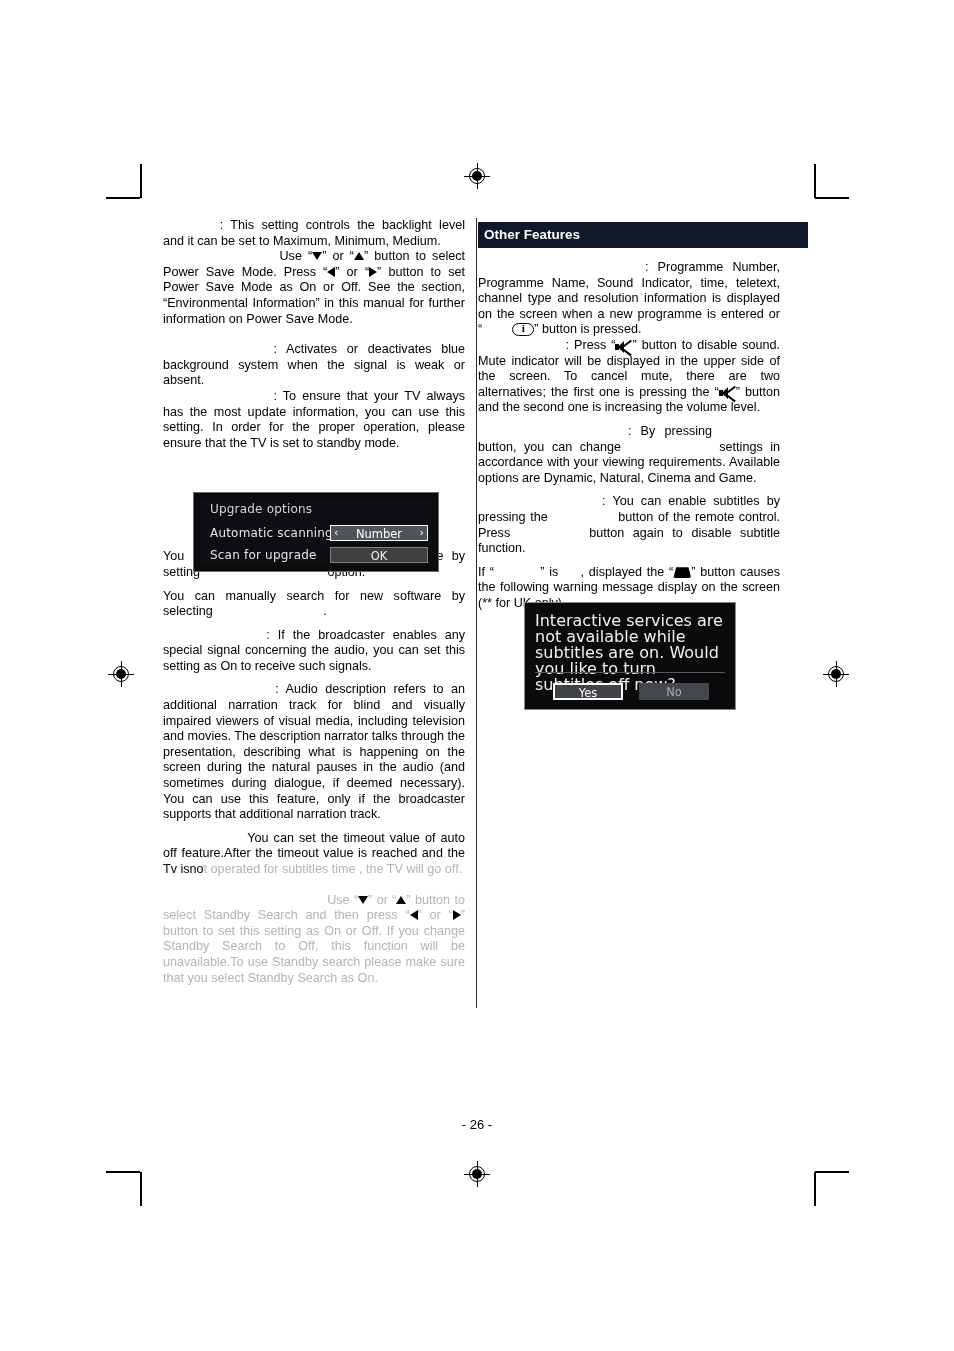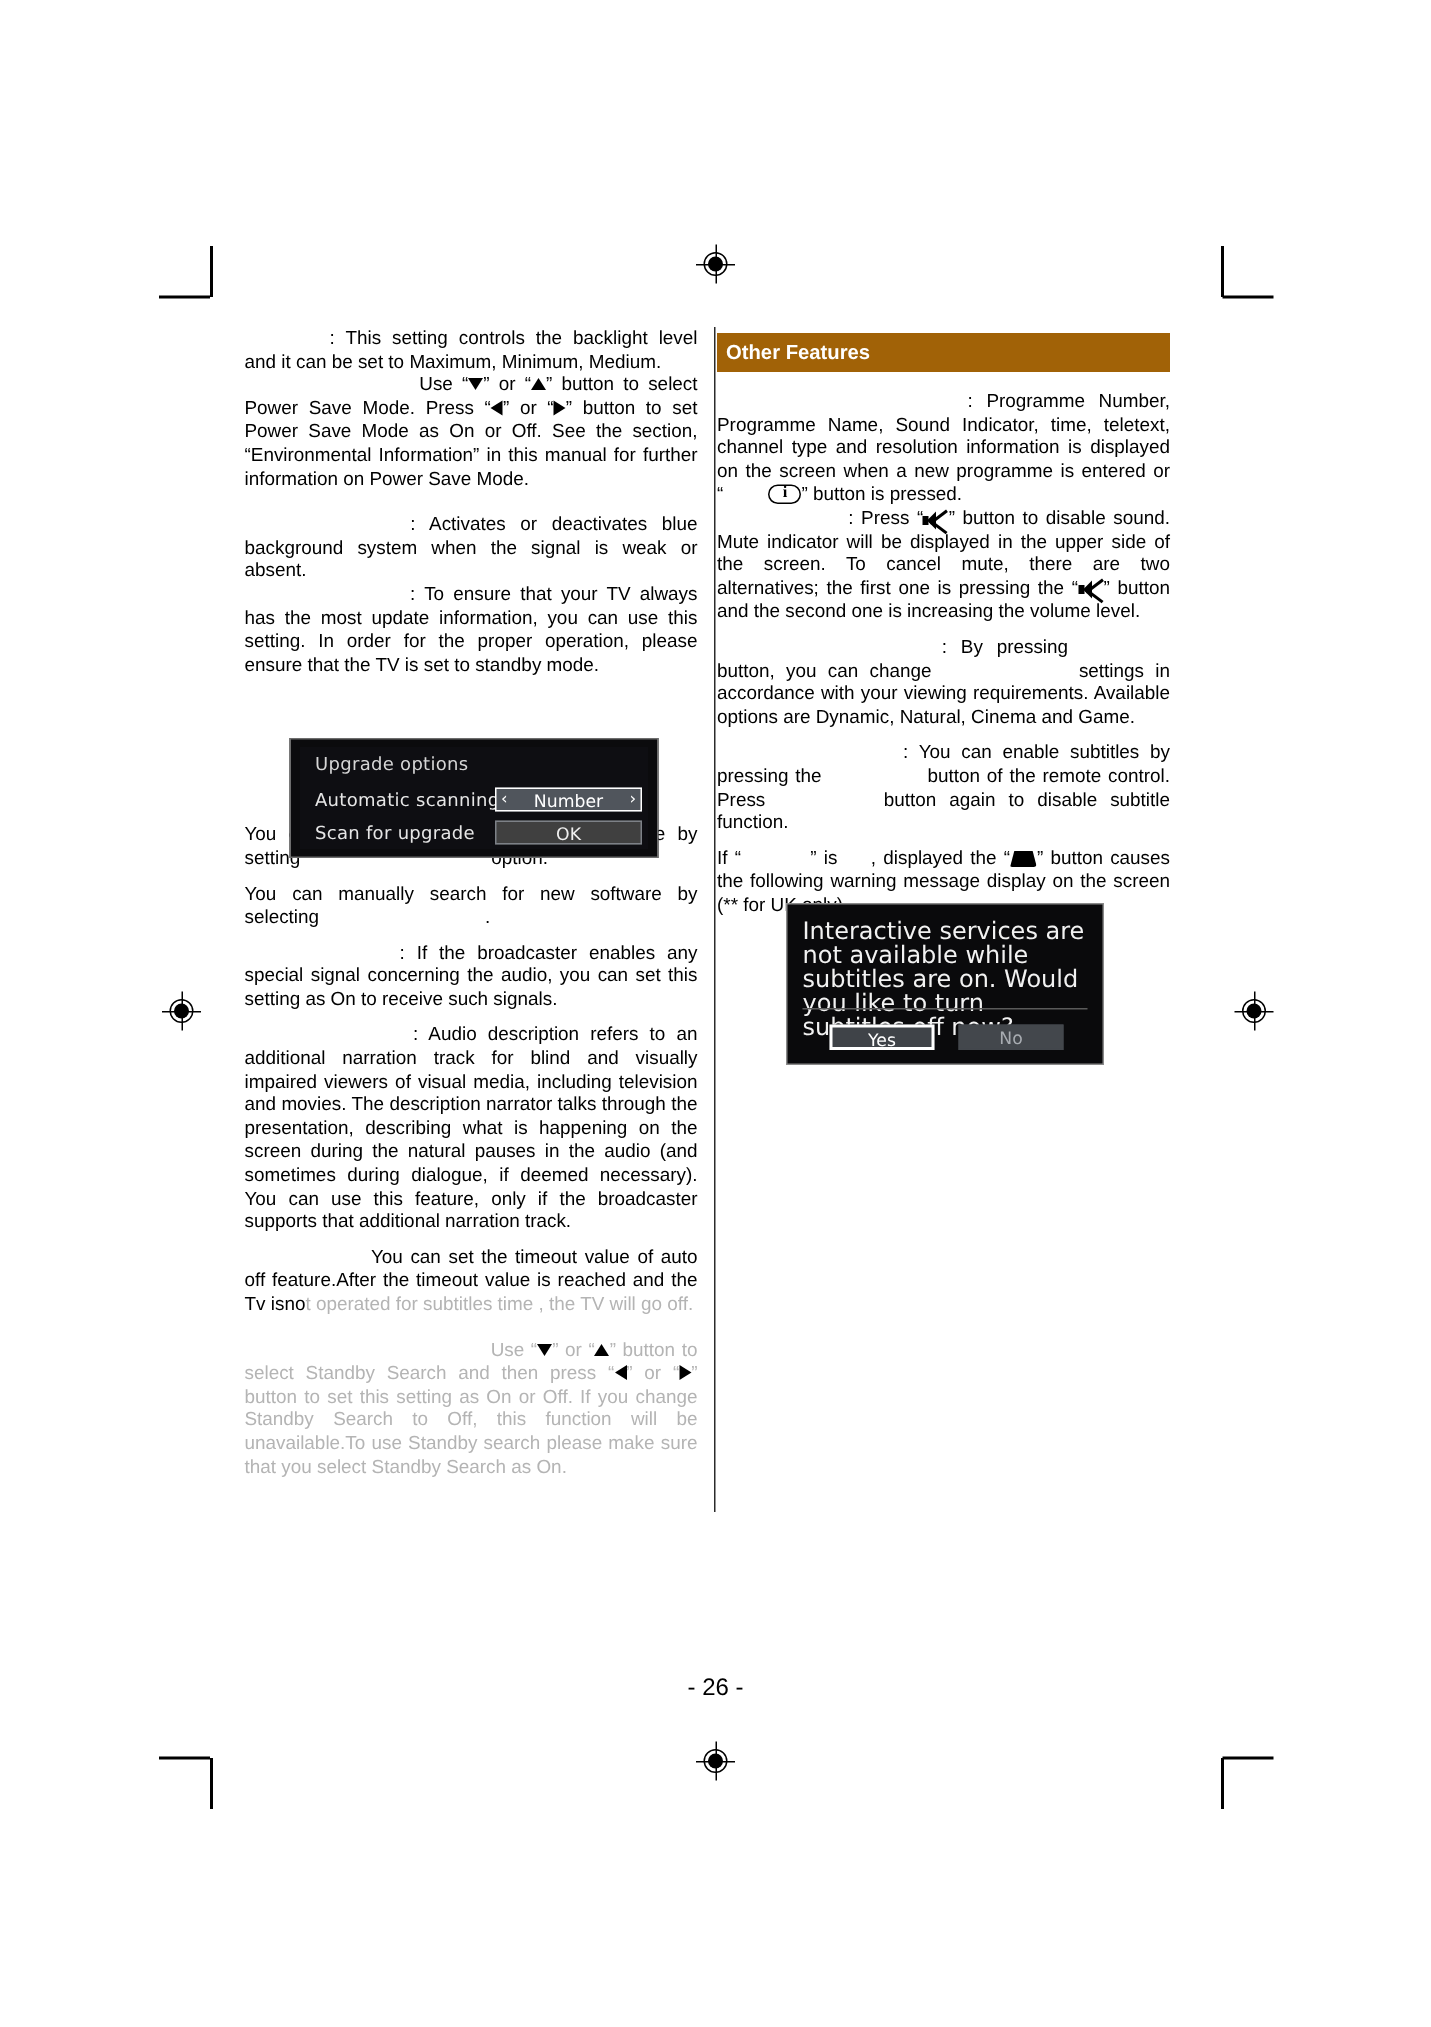--- a/index.html
+++ b/index.html
@@ -75,9 +75,9 @@
 
   
   .section-band {
-    width: 302px;
+    width: 330px;
     height: 26px;
-    background: #a16207;
+    background: #0f172a;
     margin-bottom: 12px;
   }
 

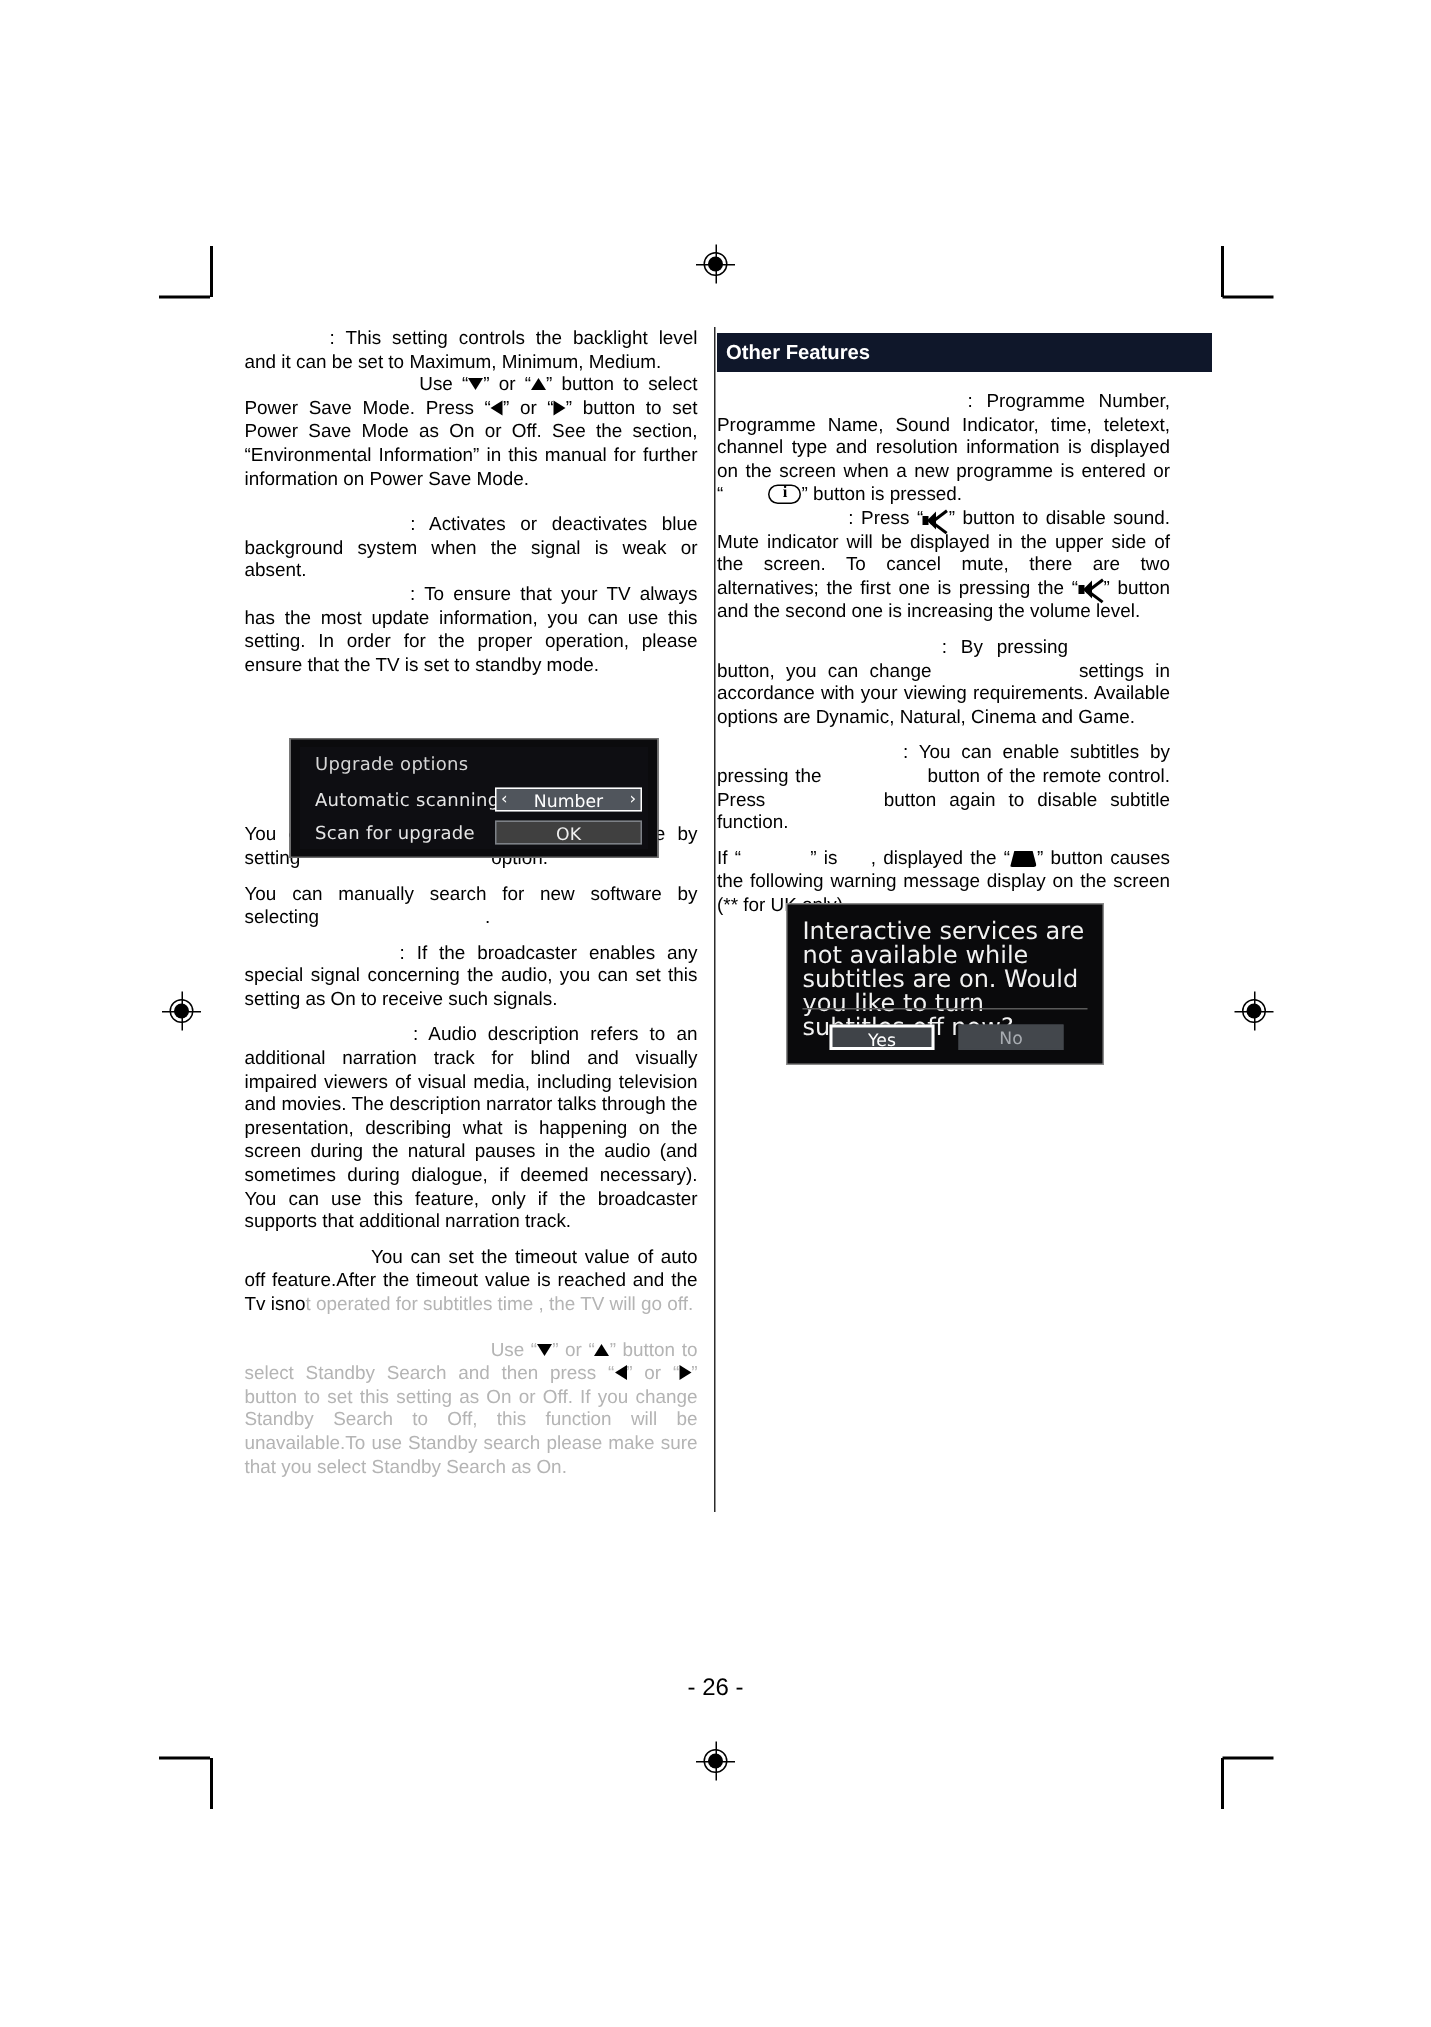--- a/index.html
+++ b/index.html
@@ -231,7 +231,7 @@
     position: absolute;
     left: 0; right: 0; top: 1117px;
     text-align: center;
-    font-size: 16px;
+    font-size: 13px;
   }
 </style>
 </head>

